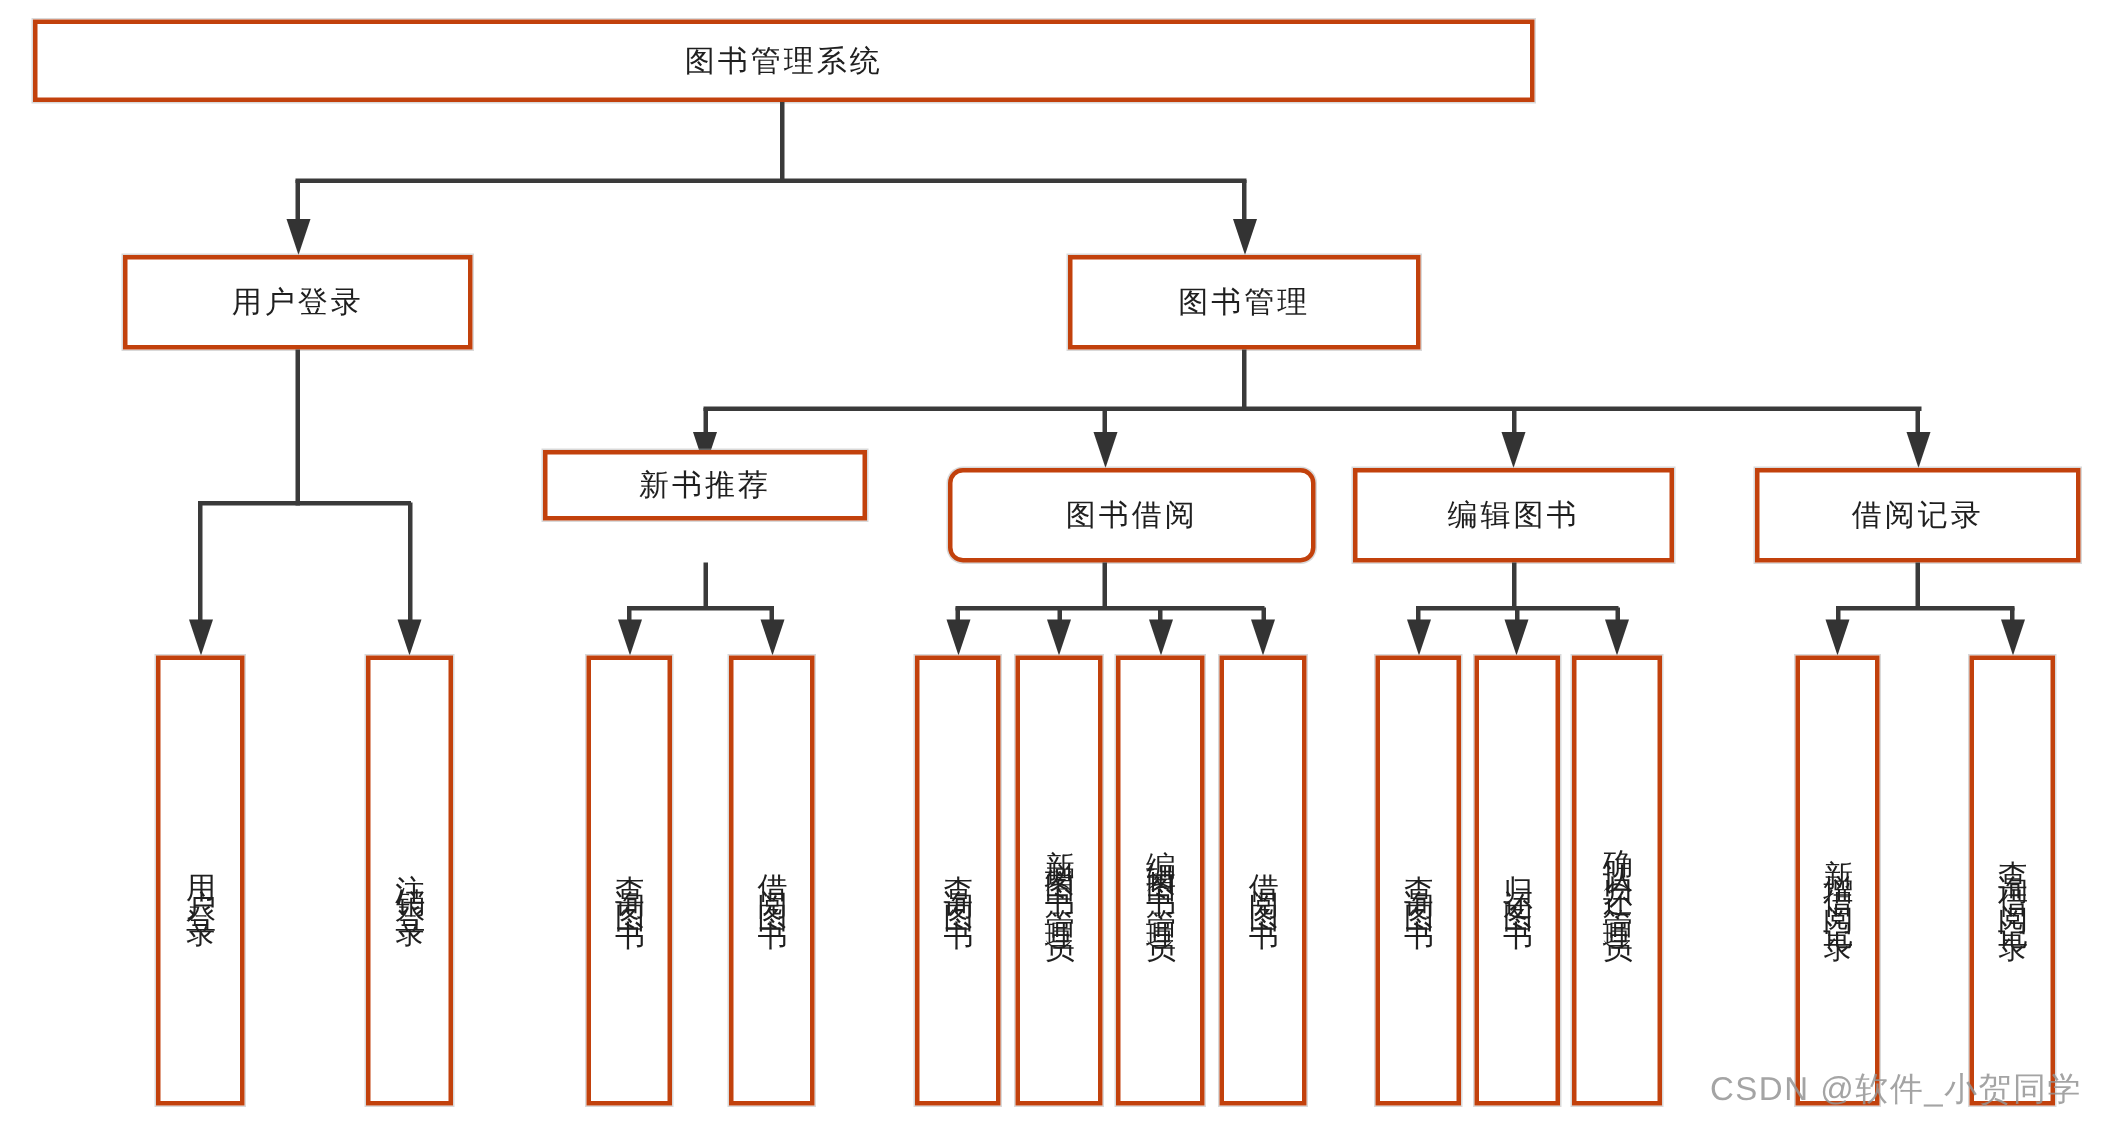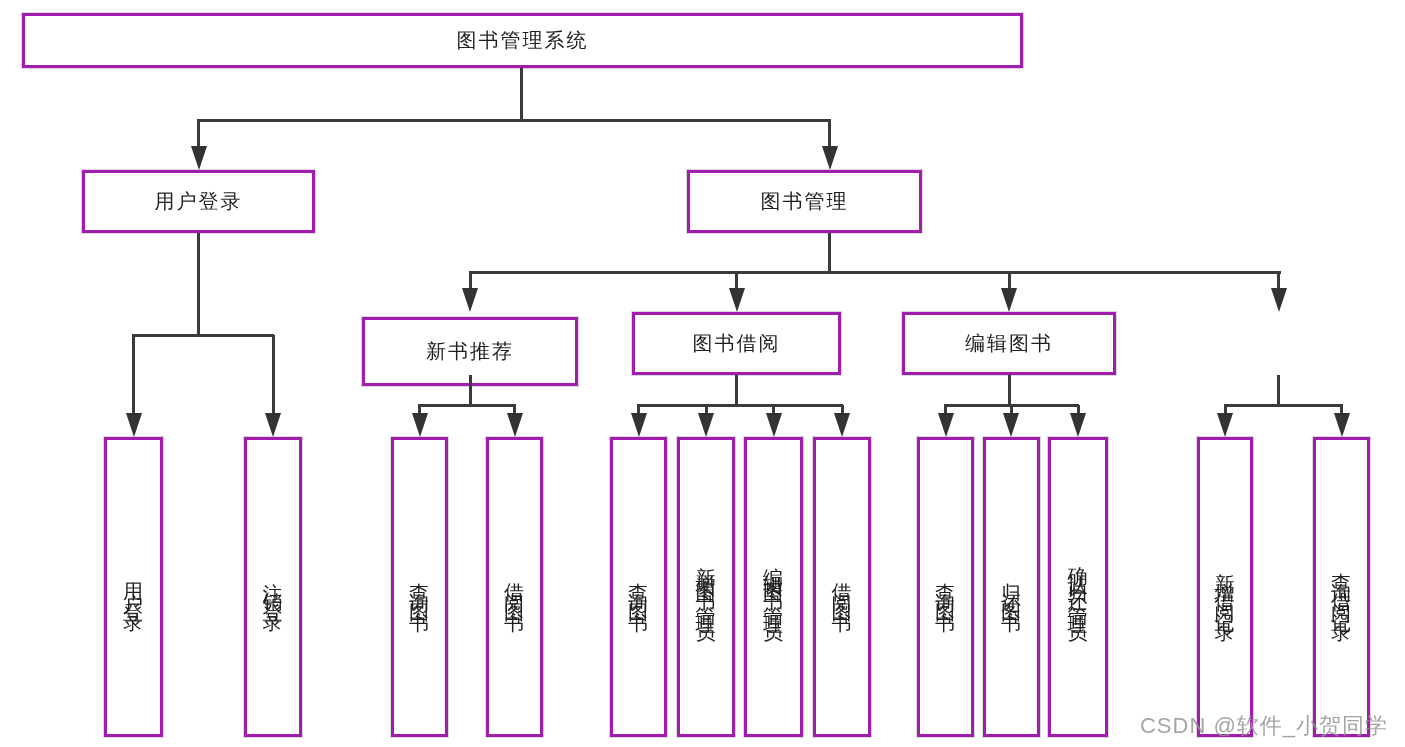--- a/index.html
+++ b/index.html
@@ -17,7 +17,7 @@
   .box {
     position: absolute;
     box-sizing: border-box;
-    border: 3px solid #a21caf;
+    border: 3px solid #c2410c;
     background: #ffffff;
     display: flex;
     align-items: center;

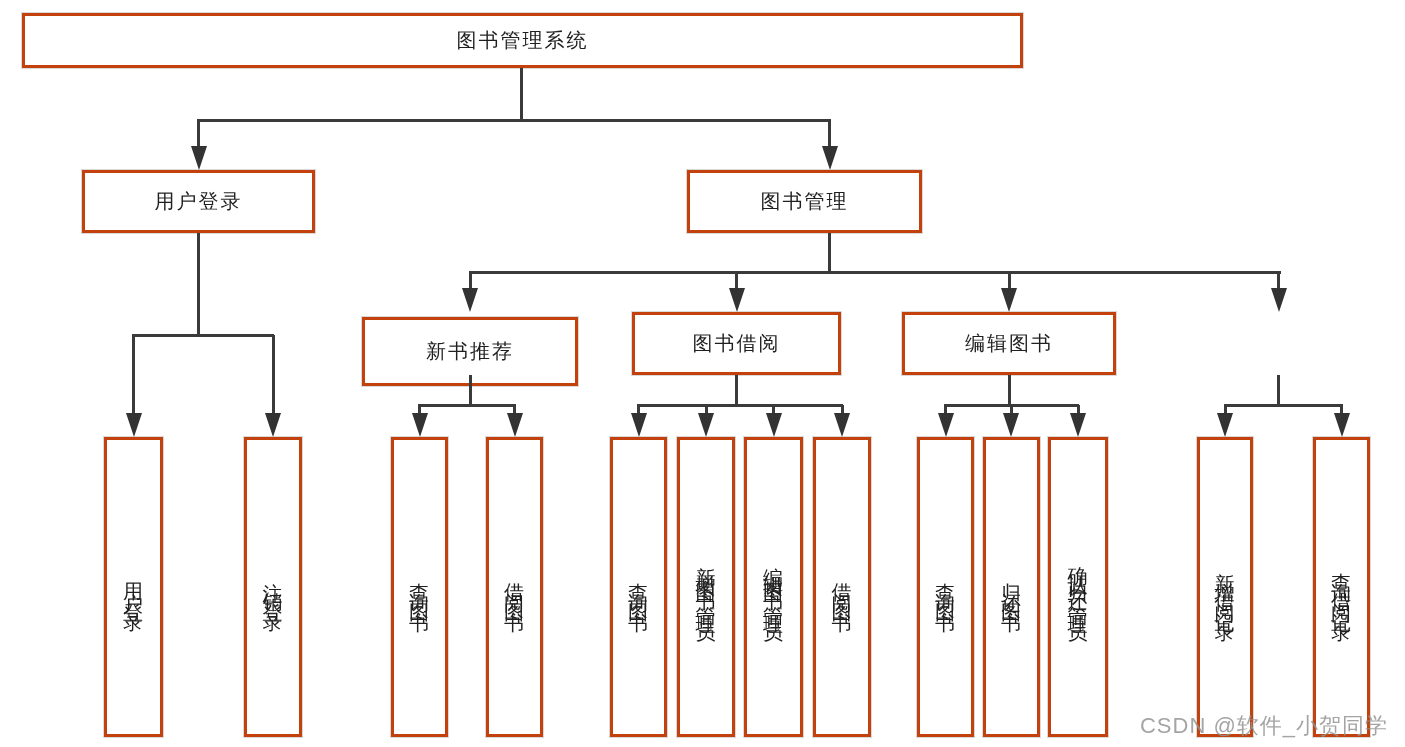--- a/index.html
+++ b/index.html
@@ -82,7 +82,7 @@
   <div class="box" style="left:82px; top:170px; width:233px; height:63px;">
     <span class="hlabel">用户登录</span>
   </div>
-  <div class="box" style="left:687px; top:170px; width:235px; height:63px;">
+  <div class="box" style="left:712px; top:170px; width:235px; height:63px;">
     <span class="hlabel">图书管理</span>
   </div>
 

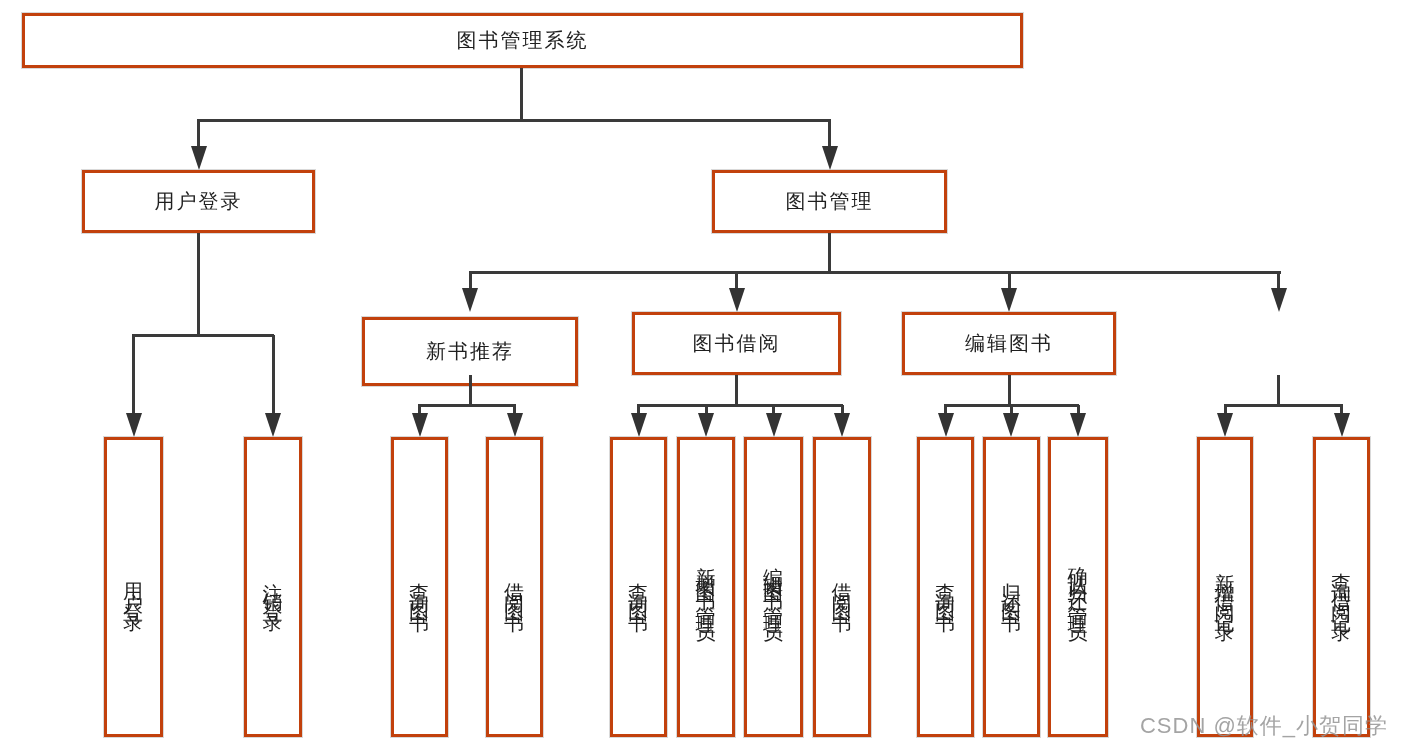--- a/index.html
+++ b/index.html
@@ -104,7 +104,7 @@
   <div class="line" style="left:1277px; top:272px; width:3px; height:22px;"></div>
   <div class="arrow" style="left:1270.5px; top:288px;"></div>
 
-  <div class="box" style="left:362px; top:317px; width:216px; height:69px;text-align:right;">
+  <div class="box" style="left:362px; top:300px; width:216px; height:47px;text-align:right;">
     <span class="hlabel">新书推荐</span>
   </div>
   <div class="box" style="left:632px; top:312px; width:209px; height:63px;">

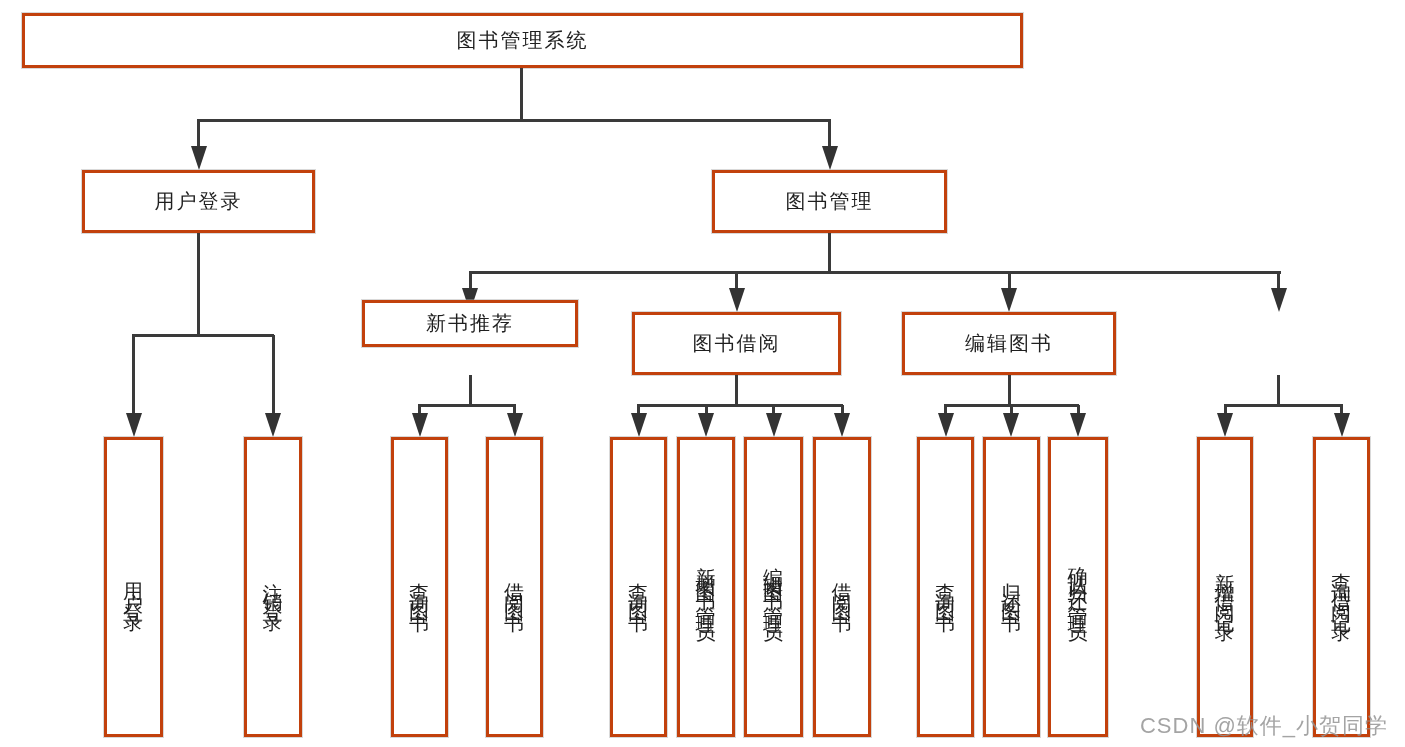--- a/index.html
+++ b/index.html
@@ -107,7 +107,7 @@
   <div class="box" style="left:362px; top:300px; width:216px; height:47px;text-align:right;">
     <span class="hlabel">新书推荐</span>
   </div>
-  <div class="box" style="left:632px; top:312px; width:209px; height:63px;">
+  <div class="box" style="left:632px; top:312px; width:245px; height:63px;border-radius:10px;">
     <span class="hlabel">图书借阅</span>
   </div>
   <div class="box" style="left:902px; top:312px; width:214px; height:63px;">

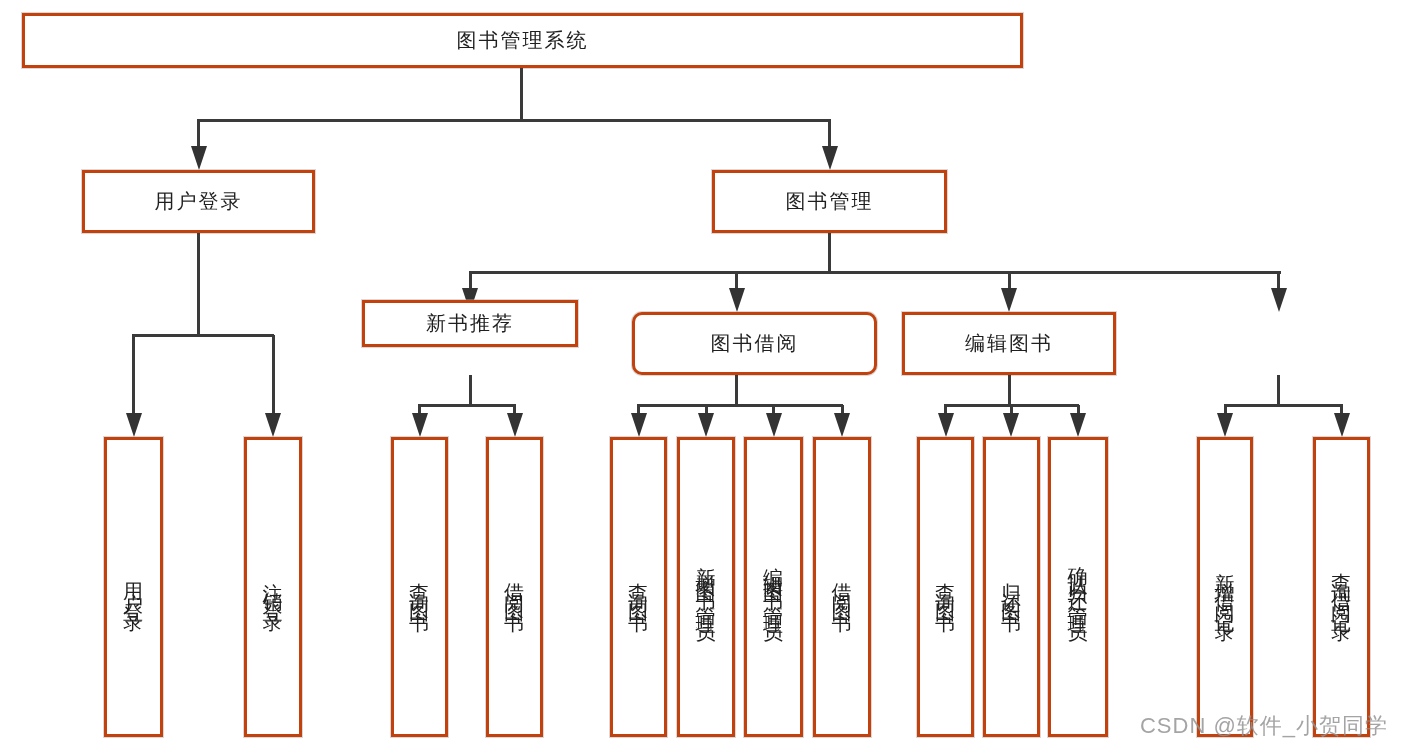--- a/index.html
+++ b/index.html
@@ -113,6 +113,9 @@
   <div class="box" style="left:902px; top:312px; width:214px; height:63px;">
     <span class="hlabel">编辑图书</span>
   </div>
+  <div class="box" style="left:1170px; top:312px; width:217px; height:63px;">
+    <span class="hlabel">借阅记录</span>
+  </div>
 
   <div class="line" style="left:468.5px; top:375px; width:3px; height:31px;"></div>
   <div class="line" style="left:418px; top:403.5px; width:98px; height:3px;"></div>

